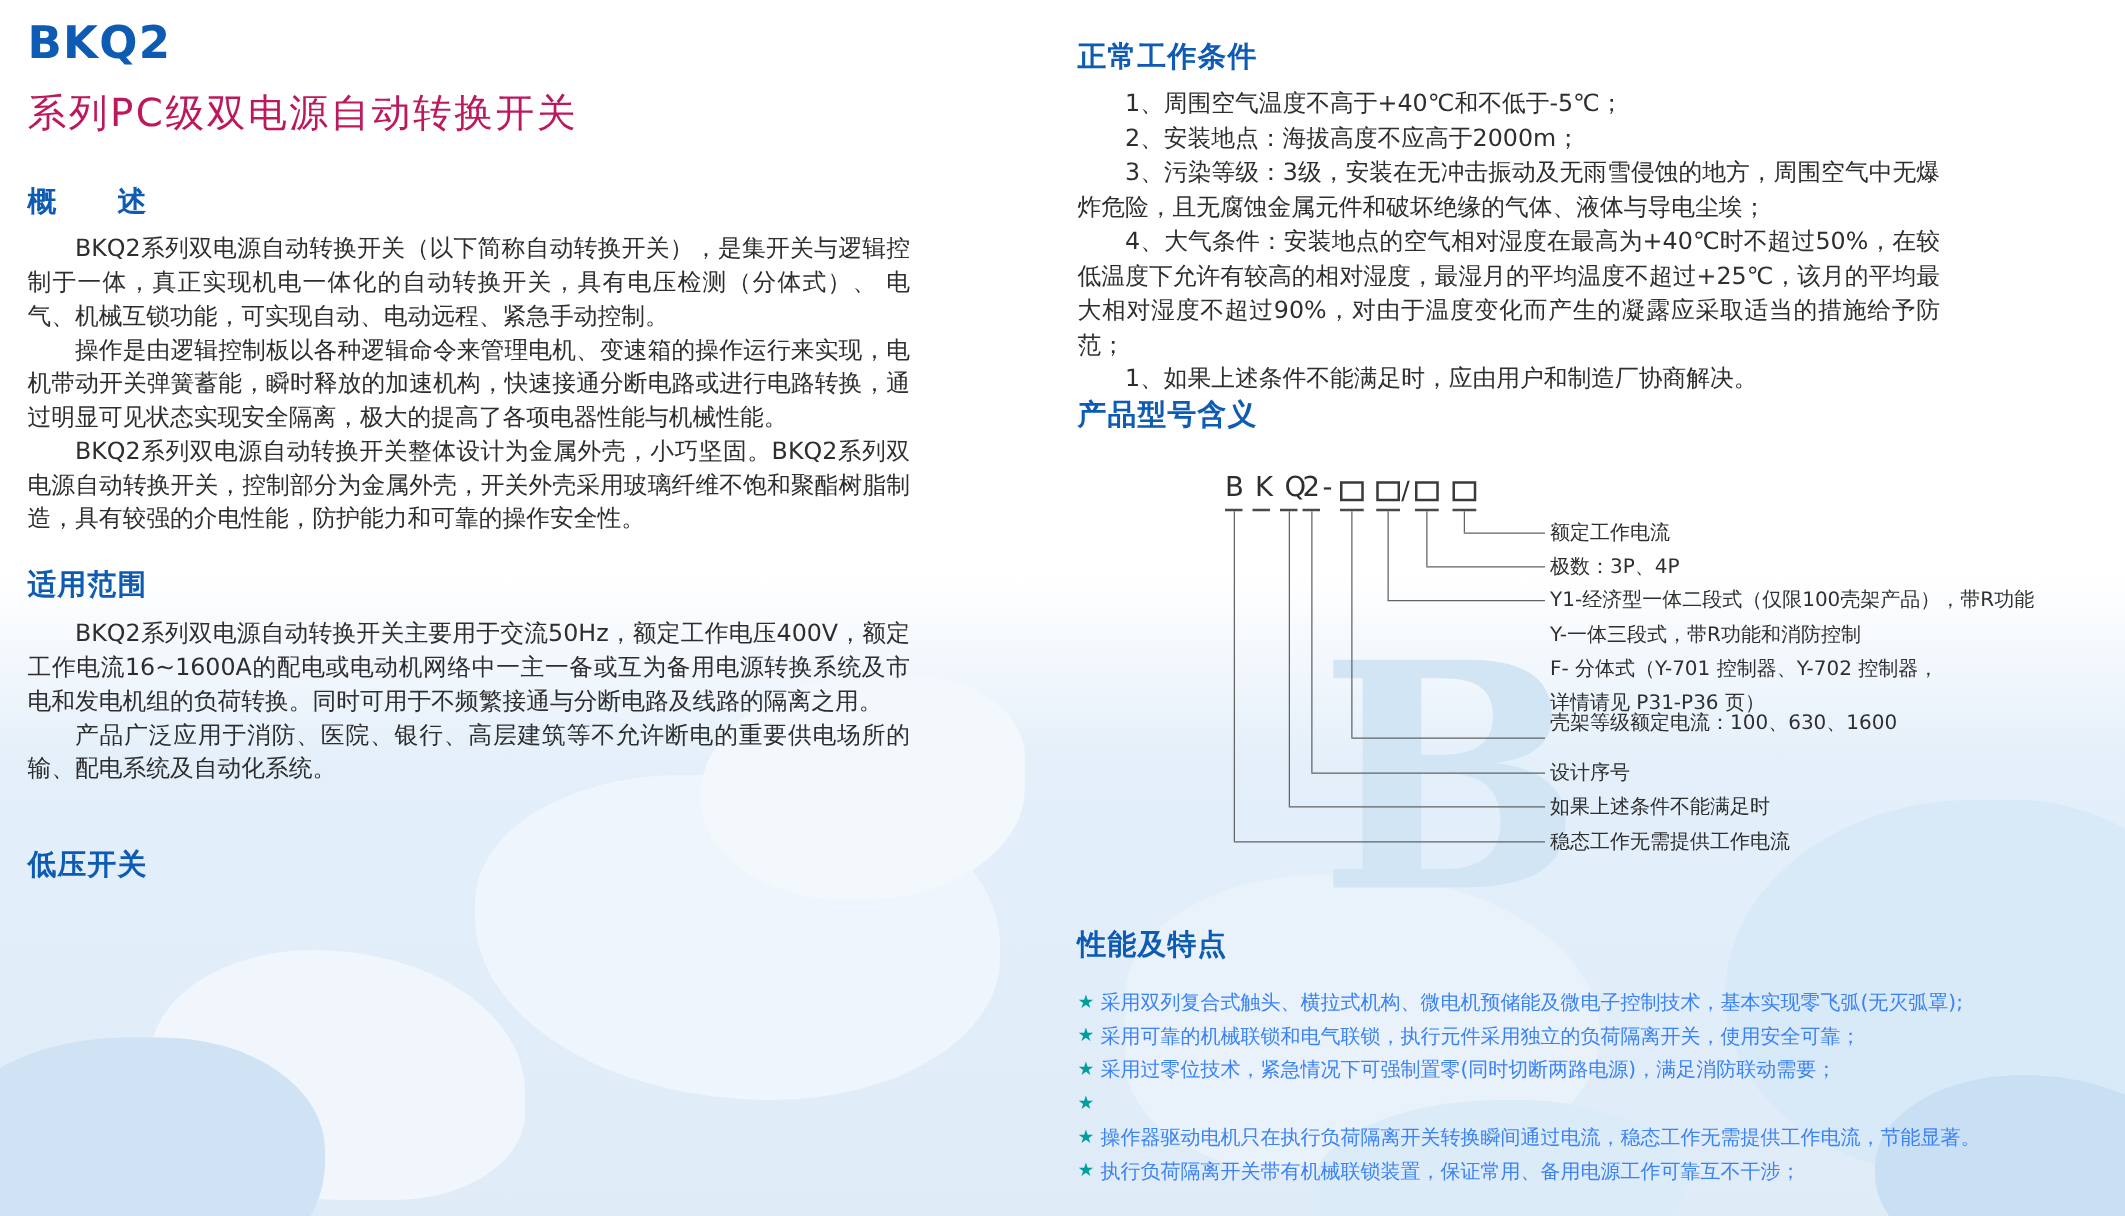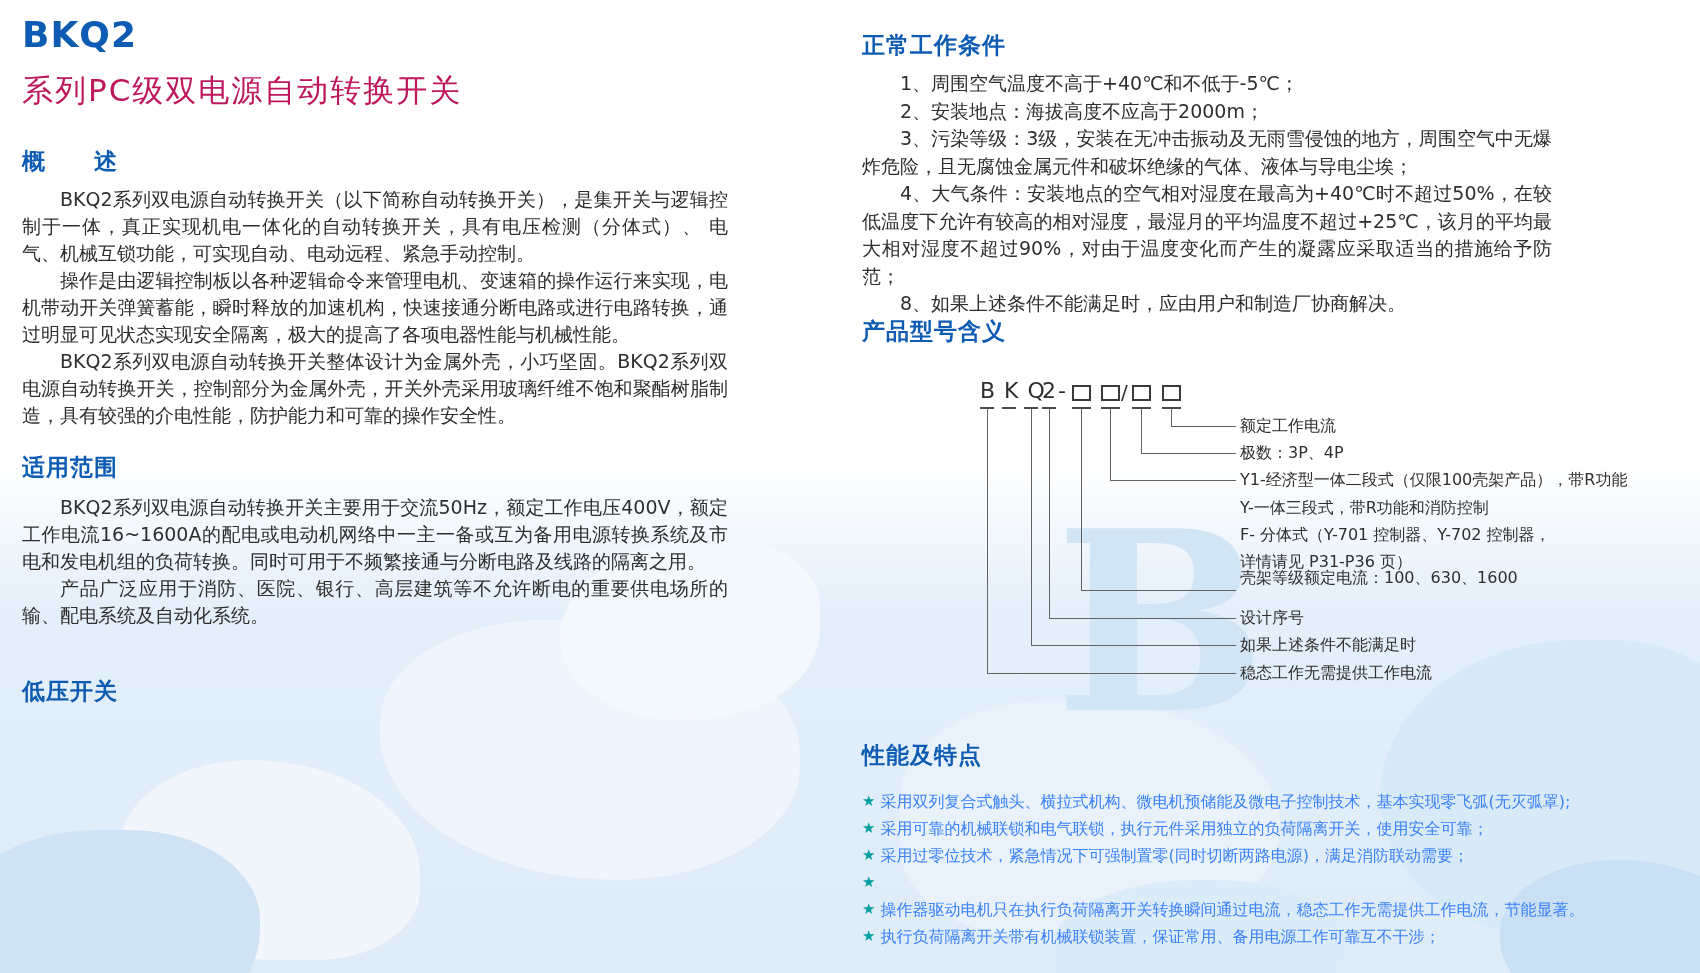--- a/index.html
+++ b/index.html
@@ -103,7 +103,7 @@
       <p>2、安装地点：海拔高度不应高于2000m；</p>
       <p>3、污染等级：3级，安装在无冲击振动及无雨雪侵蚀的地方，周围空气中无爆炸危险，且无腐蚀金属元件和破坏绝缘的气体、液体与导电尘埃；</p>
       <p>4、大气条件：安装地点的空气相对湿度在最高为+40℃时不超过50%，在较低温度下允许有较高的相对湿度，最湿月的平均温度不超过+25℃，该月的平均最大相对湿度不超过90%，对由于温度变化而产生的凝露应采取适当的措施给予防范；</p>
-      <p>8、如果上述条件不能满足时，应由用户和制造厂协商解决。</p>
+      <p>1、如果上述条件不能满足时，应由用户和制造厂协商解决。</p>
     </div>
 
     <h3 class="sec-h h-model">产品型号含义</h3>

